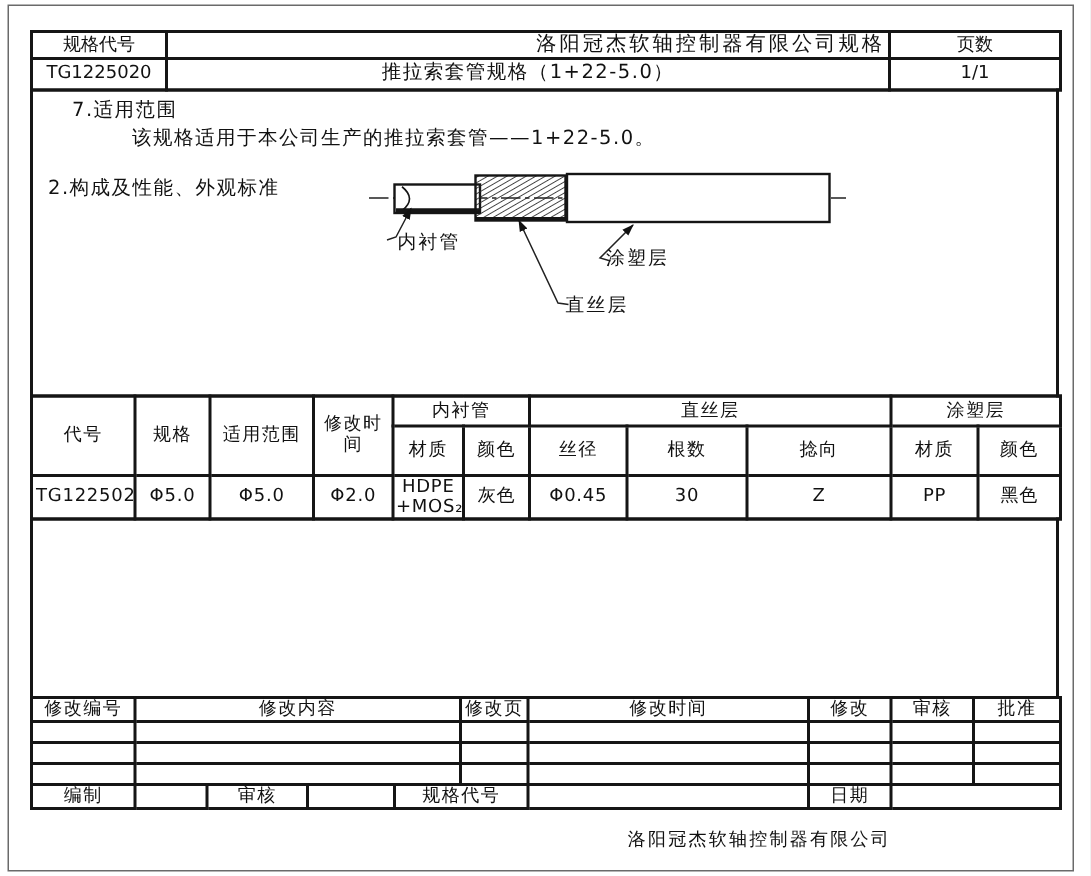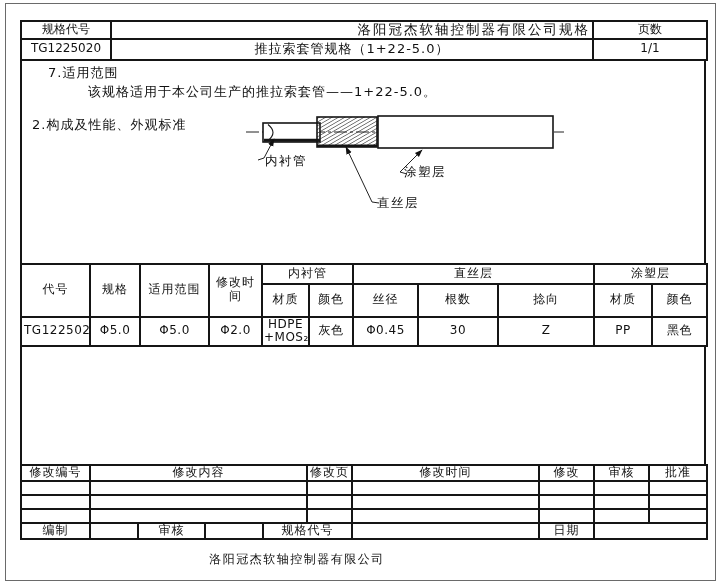--- a/index.html
+++ b/index.html
@@ -42,7 +42,7 @@
   .lbl-coat{ left:384px; top:144px; }
   .diagram{ position:absolute; left:208px; top:83px; }
   .footer-line{
-    position:absolute; left:0; top:551px; width:594px; text-align:center;
+    position:absolute; left:0; top:551px; width:594px; text-align:right;
     font-size:12px; letter-spacing:1.5px;
   }
 </style>

